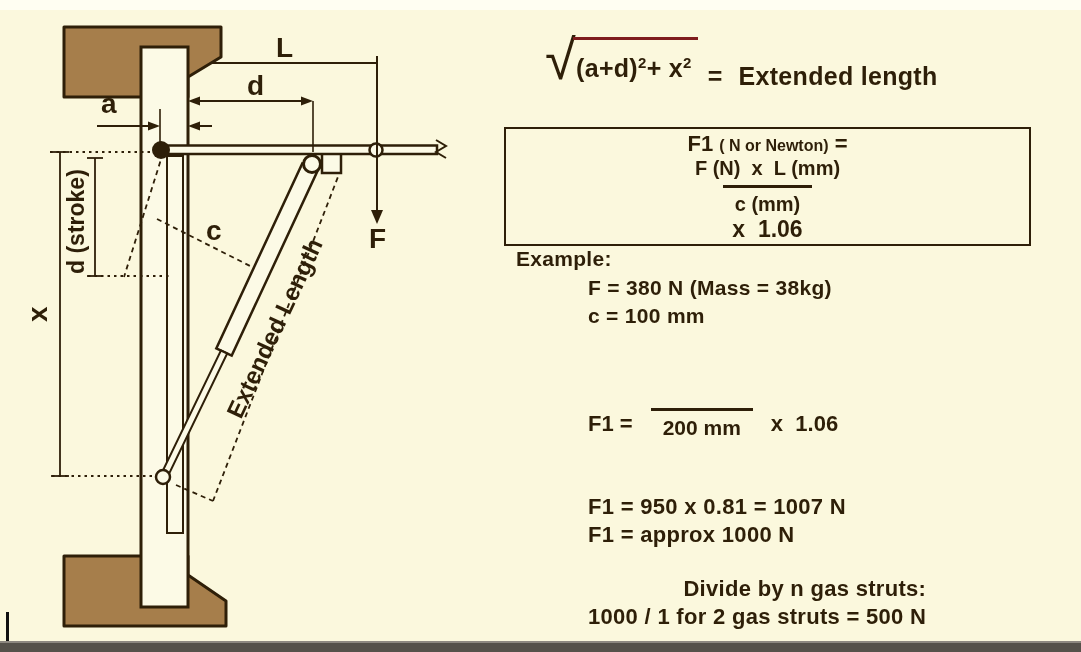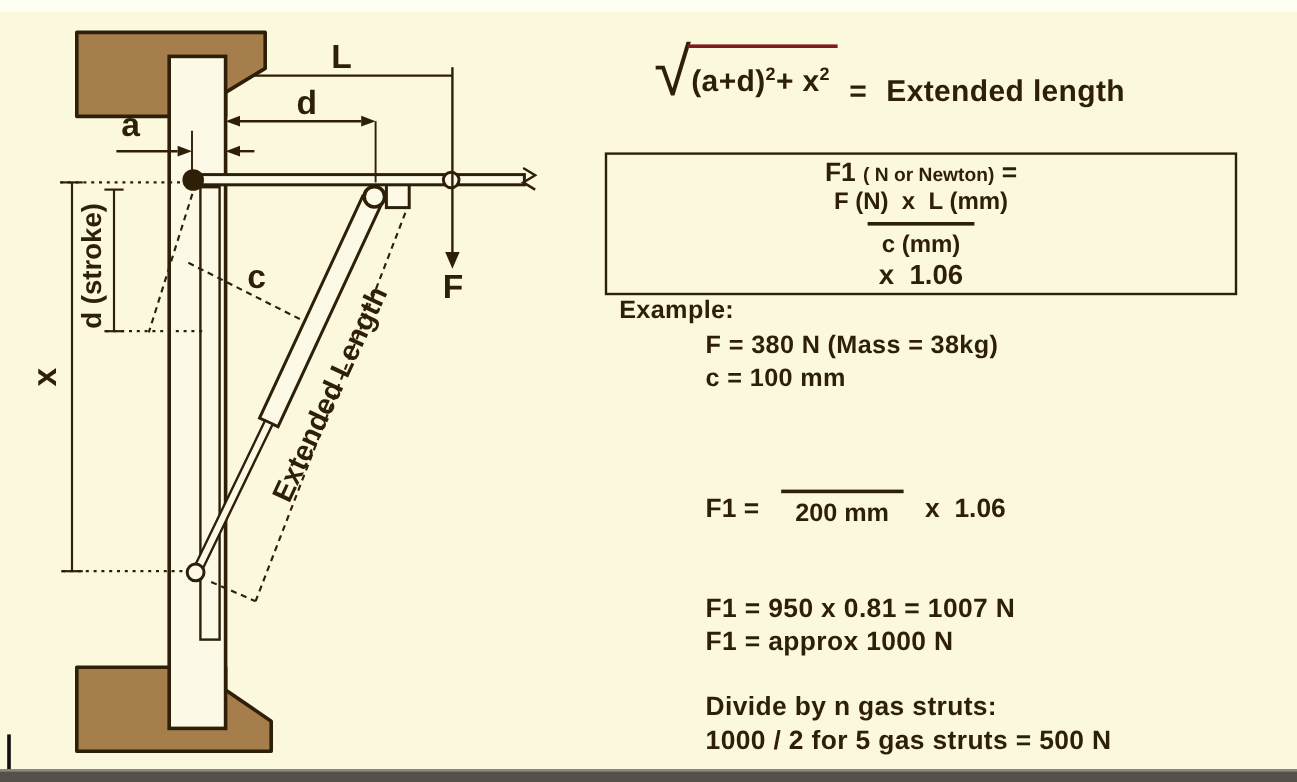--- a/index.html
+++ b/index.html
@@ -35,7 +35,7 @@
   #calc-row .frac{font-size:21px;margin:0 18px;}
   #calc-row .mult{font-size:22px;}
   #results{left:588px;top:493px;font-size:22px;line-height:28px;}
-  #divide{left:588px;top:575px;font-size:22px;line-height:28px;}
+  #divide{left:588px;top:575px;font-size:22px;line-height:28px;text-align:right;}
   svg text{font-family:"Liberation Sans", sans-serif;font-weight:bold;fill:#2E1F08;}
 </style>
 </head>

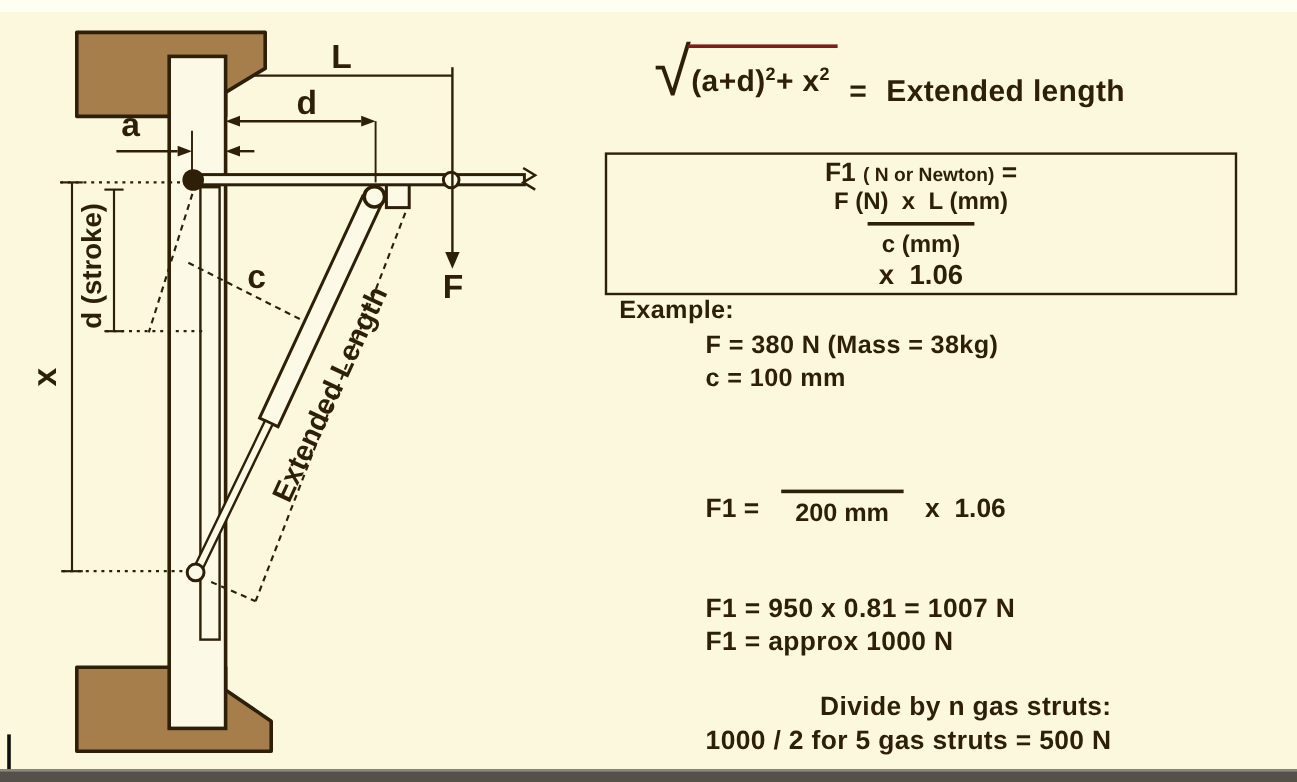--- a/index.html
+++ b/index.html
@@ -164,7 +164,7 @@
 
   <div id="divide" class="txt">
     <div>Divide by n gas struts:</div>
-    <div>1000 / 2 for 5 gas struts = 500 N</div>
+    <div>1000 / 1 for 2 gas struts = 500 N</div>
   </div>
 
   <div id="left-tick"></div>

